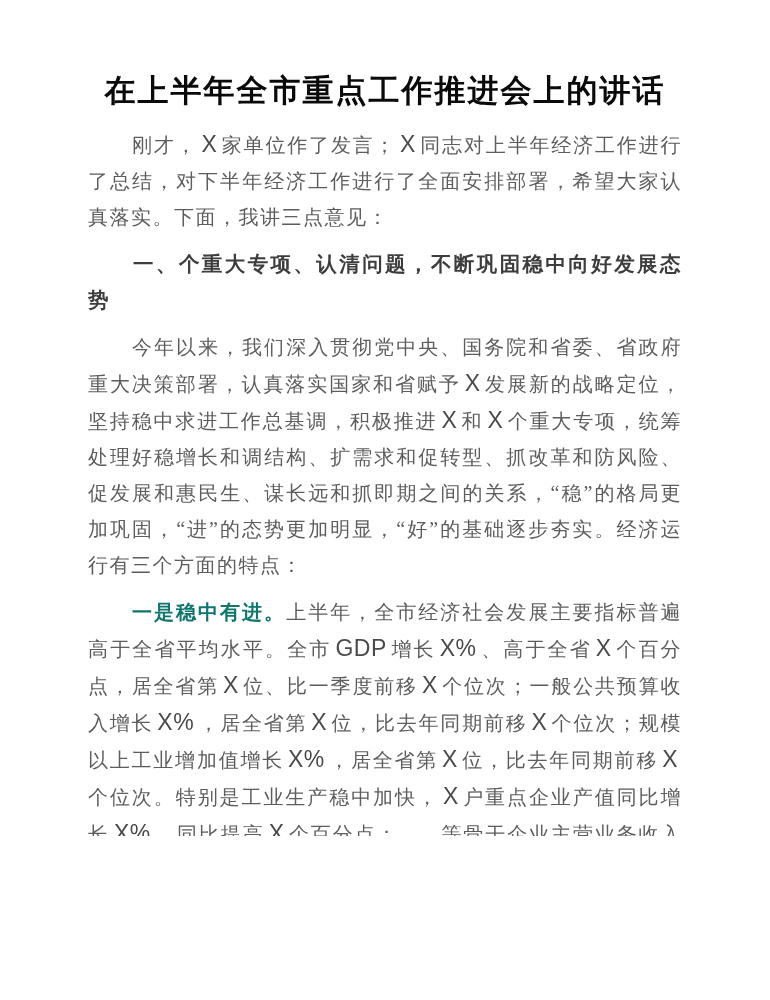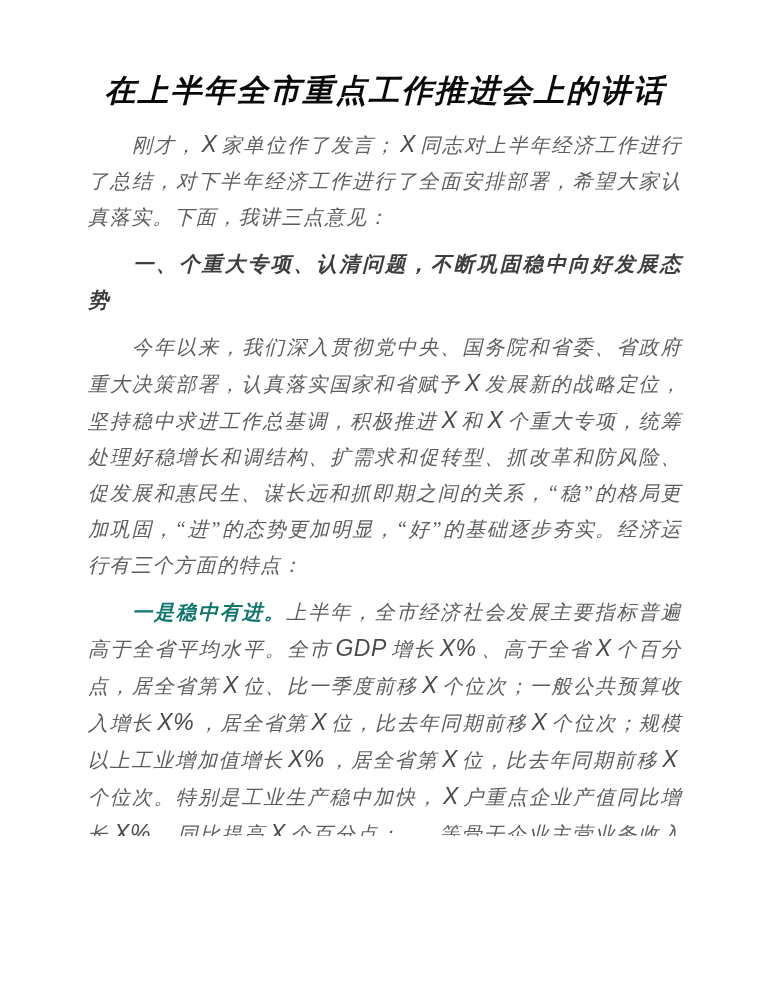--- a/index.html
+++ b/index.html
@@ -14,7 +14,6 @@
     background: #ffffff;
     overflow: hidden;
     font-family: "Liberation Serif", serif;
-    font-style: italic;
   }
   .content {
     padding: 72px 88px 0 88px;

